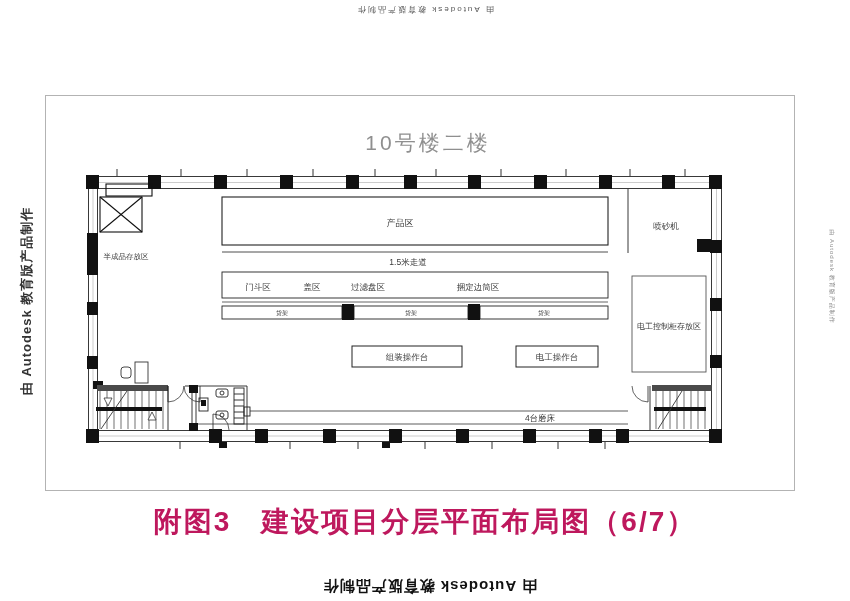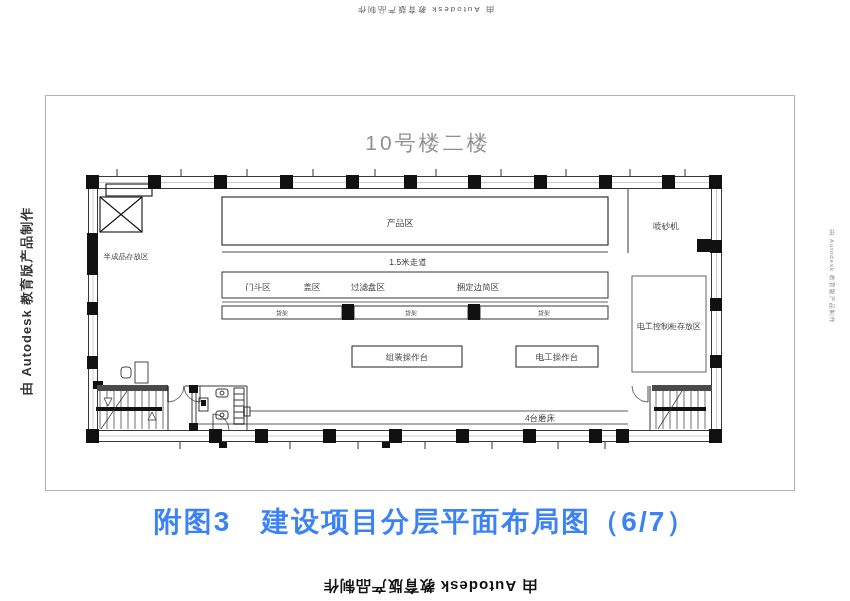--- a/index.html
+++ b/index.html
@@ -15,7 +15,7 @@
   .wm-right{top:272px;left:736px;width:190px;text-align:center;font-size:6px;color:#888;
             transform:rotate(90deg);letter-spacing:1px;}
   .caption{position:absolute;top:503px;left:0;width:850px;text-align:center;
-           font-size:28px;font-weight:bold;color:#3b82f6;letter-spacing:2px;}
+           font-size:28px;font-weight:bold;color:#be185d;letter-spacing:2px;}
   svg{position:absolute;top:0;left:0;}
   svg text{font-family:"Liberation Sans",sans-serif;}
 </style>

